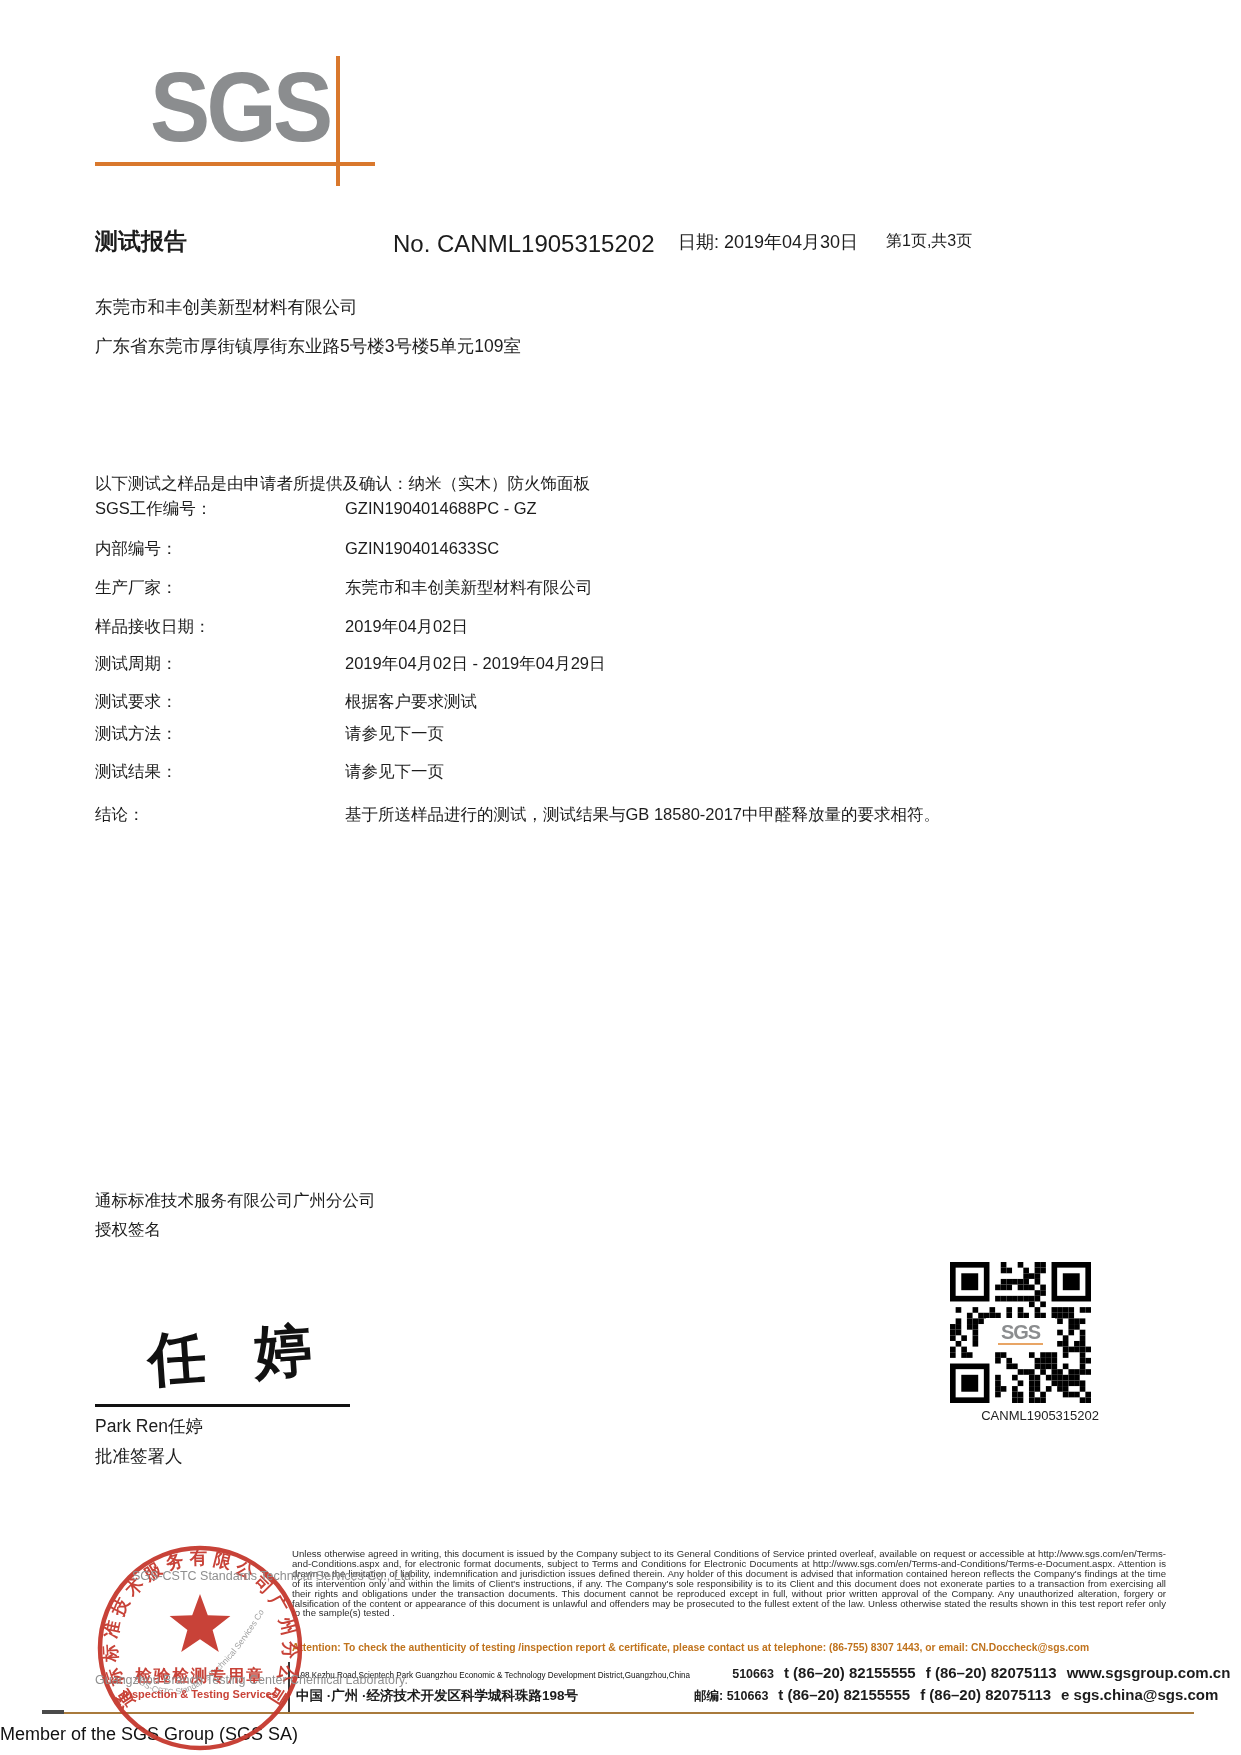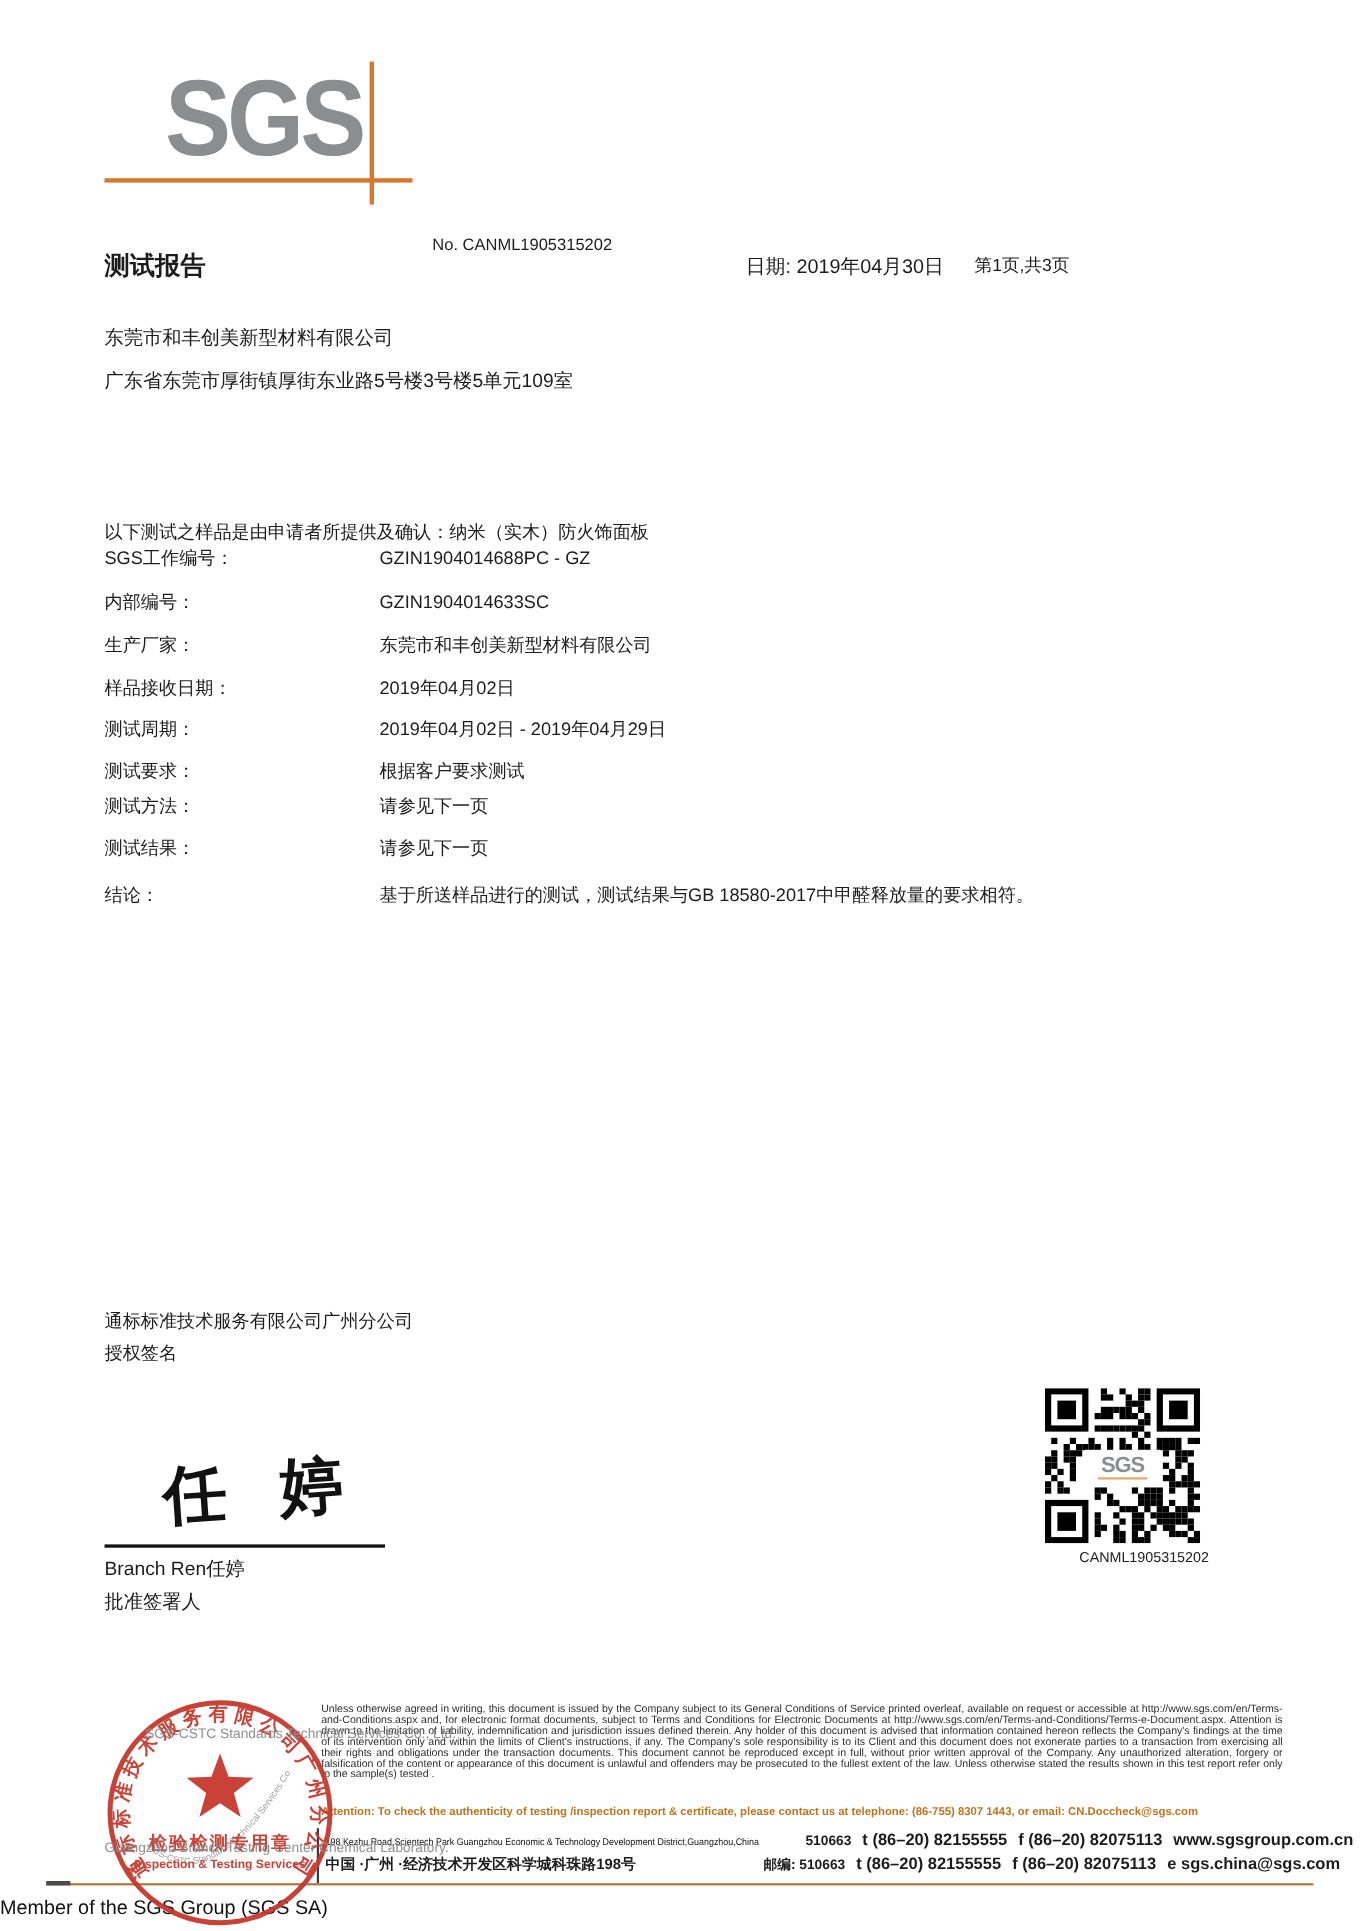--- a/index.html
+++ b/index.html
@@ -20,7 +20,7 @@
 
   
   .doc-title{left:95px;top:226px;font-size:23px;font-weight:700;}
-  .report-no{left:393px;top:214px;font-size:15px;}
+  .report-no{left:393px;top:230px;font-size:24px;}
   .report-date{left:678px;top:230px;font-size:18px;}
   .report-pages{left:886px;top:231px;font-size:16px;}
 

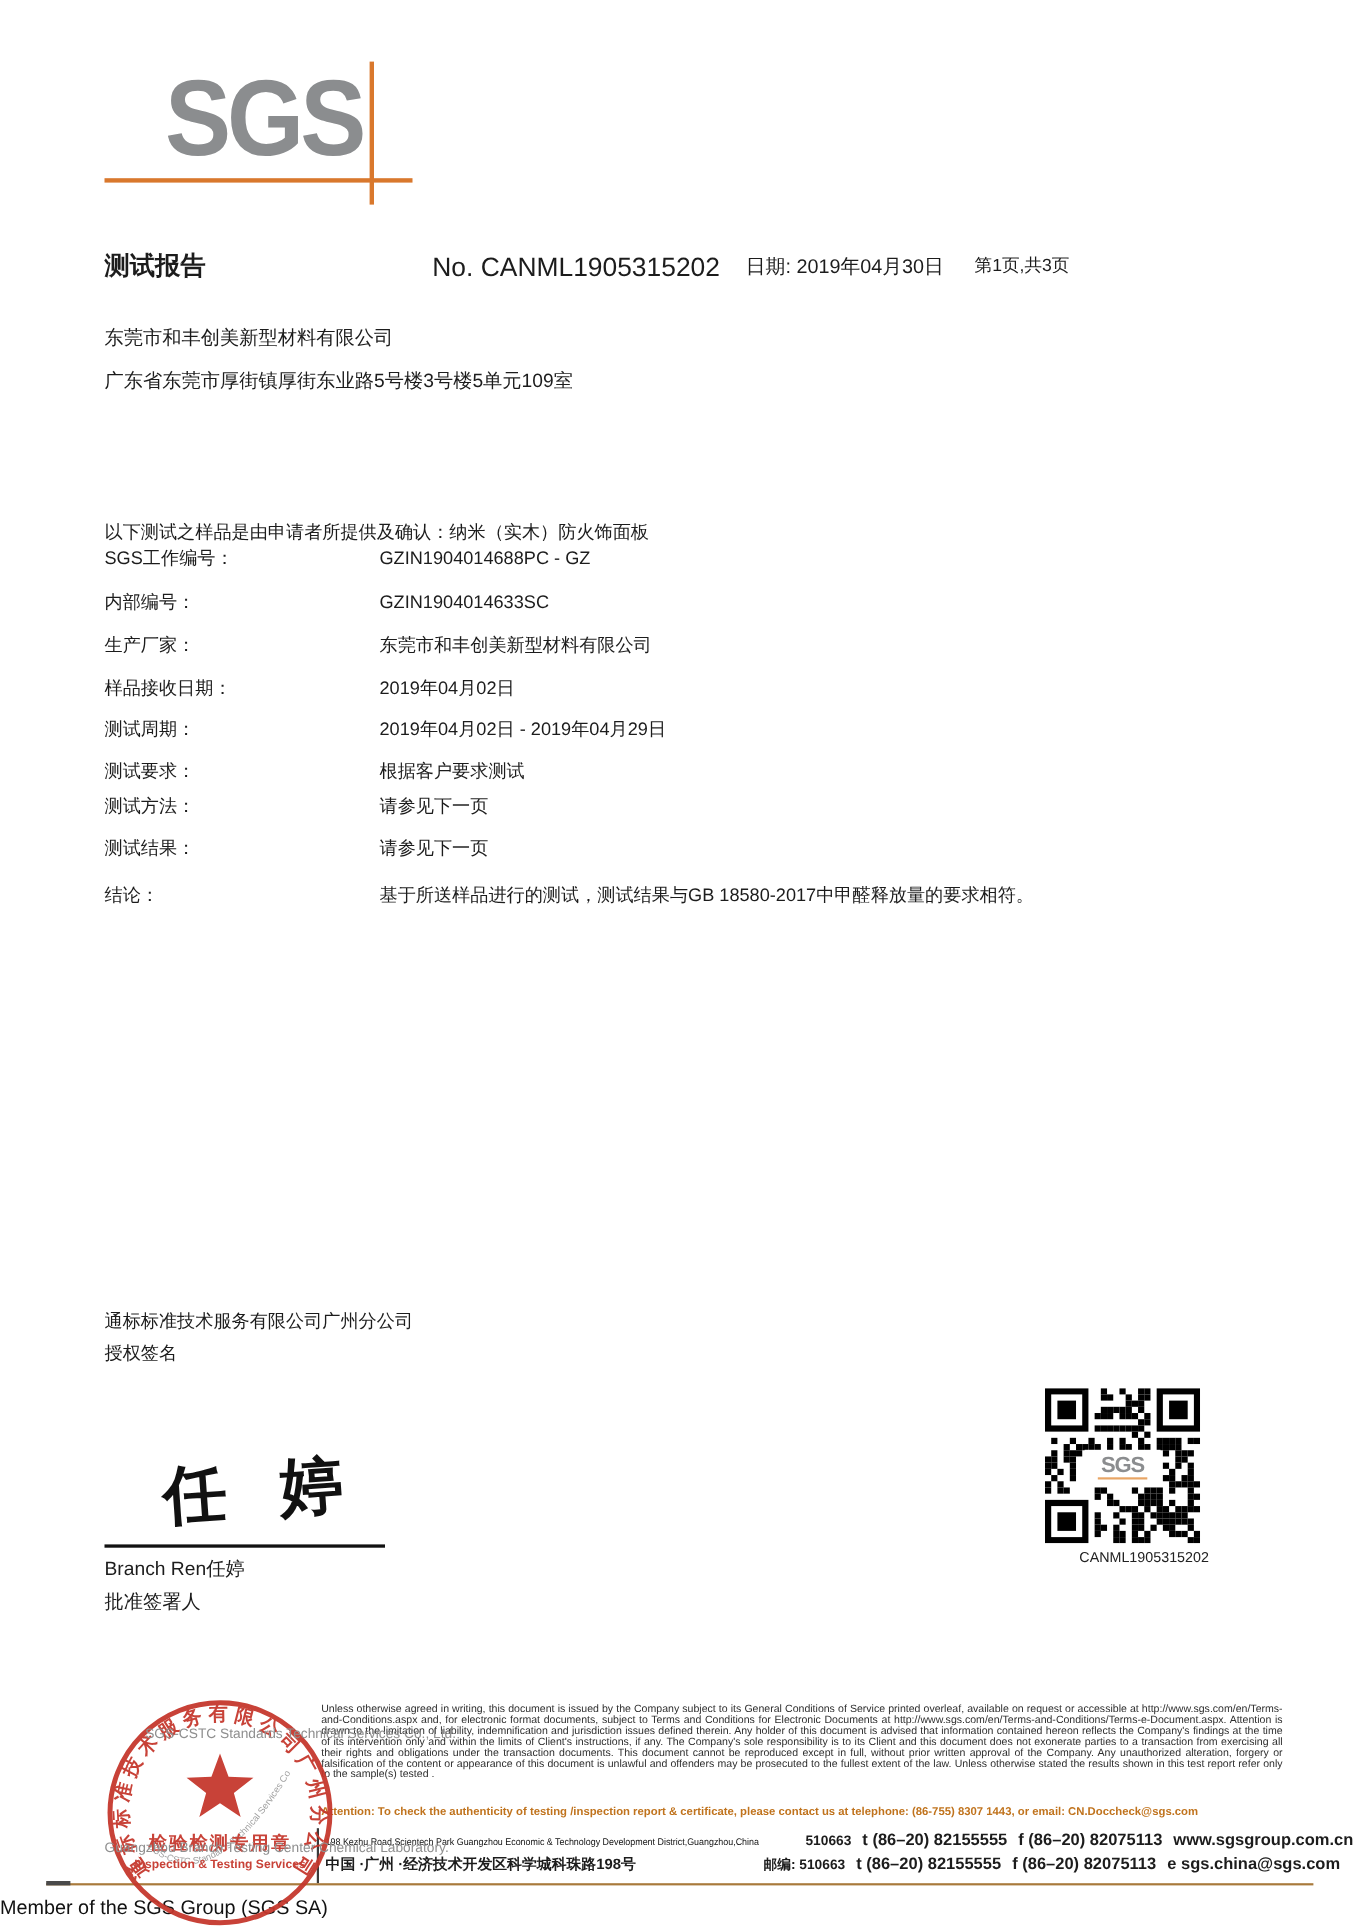--- a/index.html
+++ b/index.html
@@ -143,7 +143,7 @@
 <div class="abs sign-auth">授权签名</div>
 <div class="abs signature">任 婷</div>
 <div class="abs sign-line"></div>
-<div class="abs signer-name">Branch Ren任婷</div>
+<div class="abs signer-name">Park Ren任婷</div>
 <div class="abs signer-title">批准签署人</div>
 
 <div class="abs qr-wrap">

